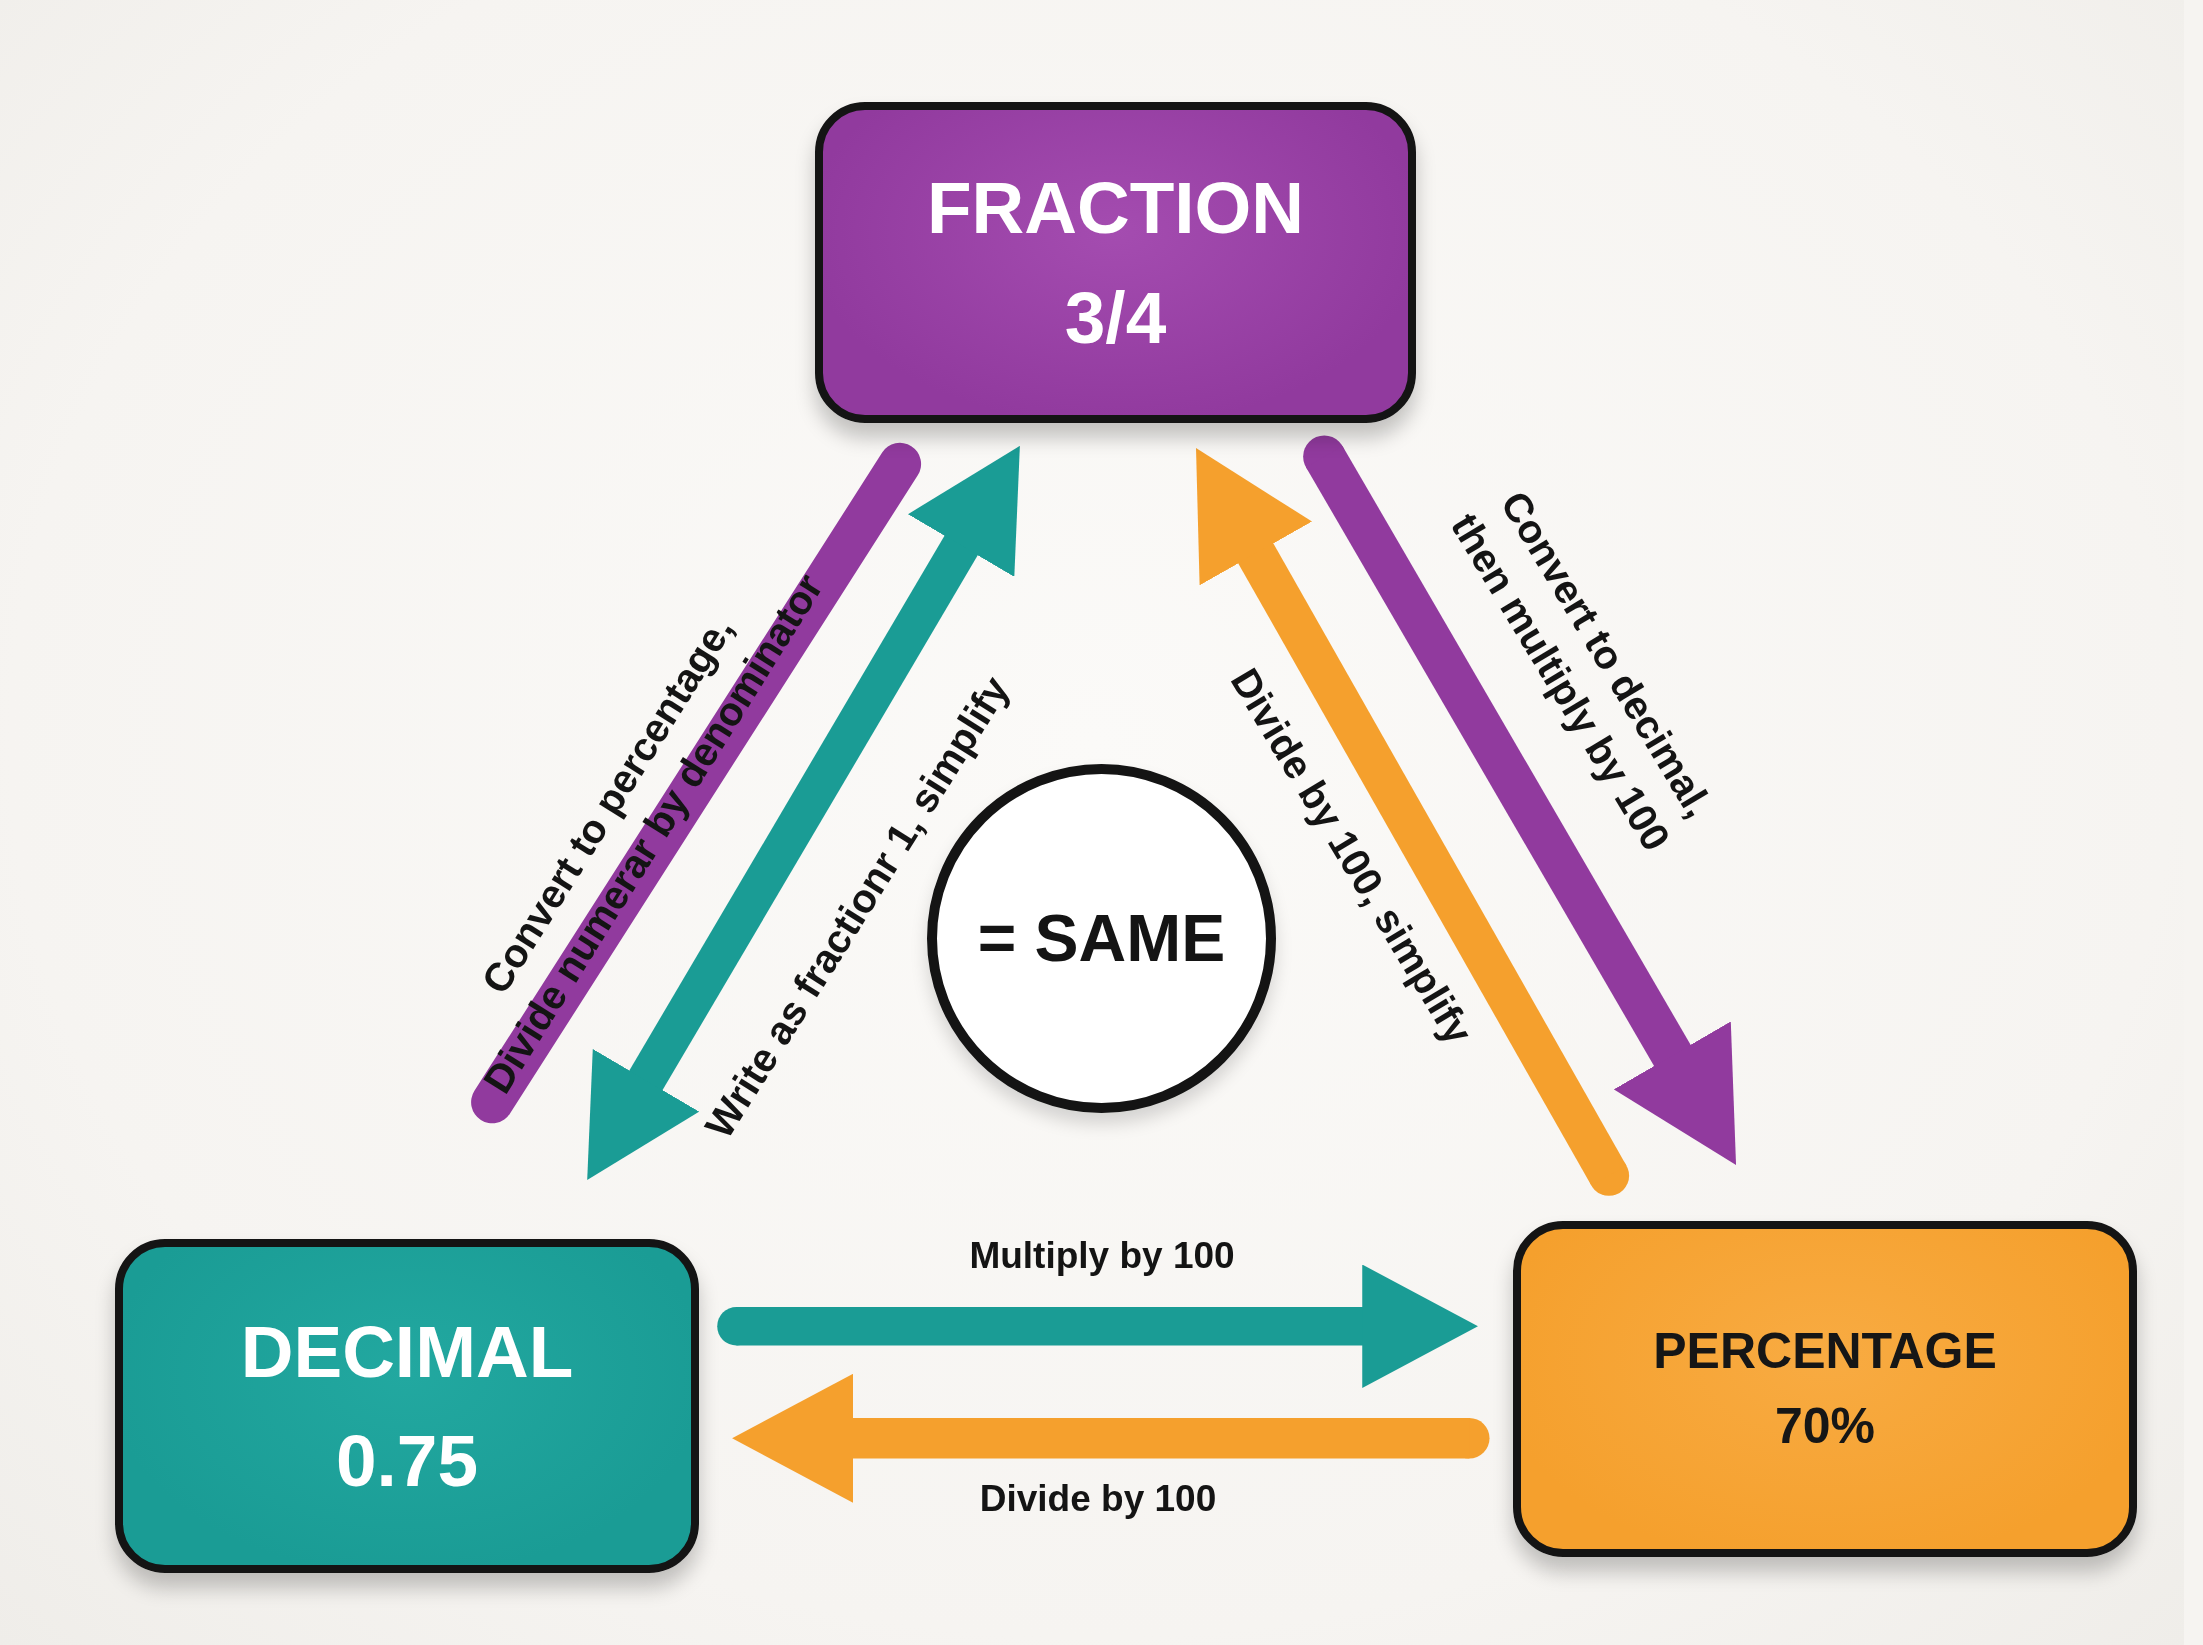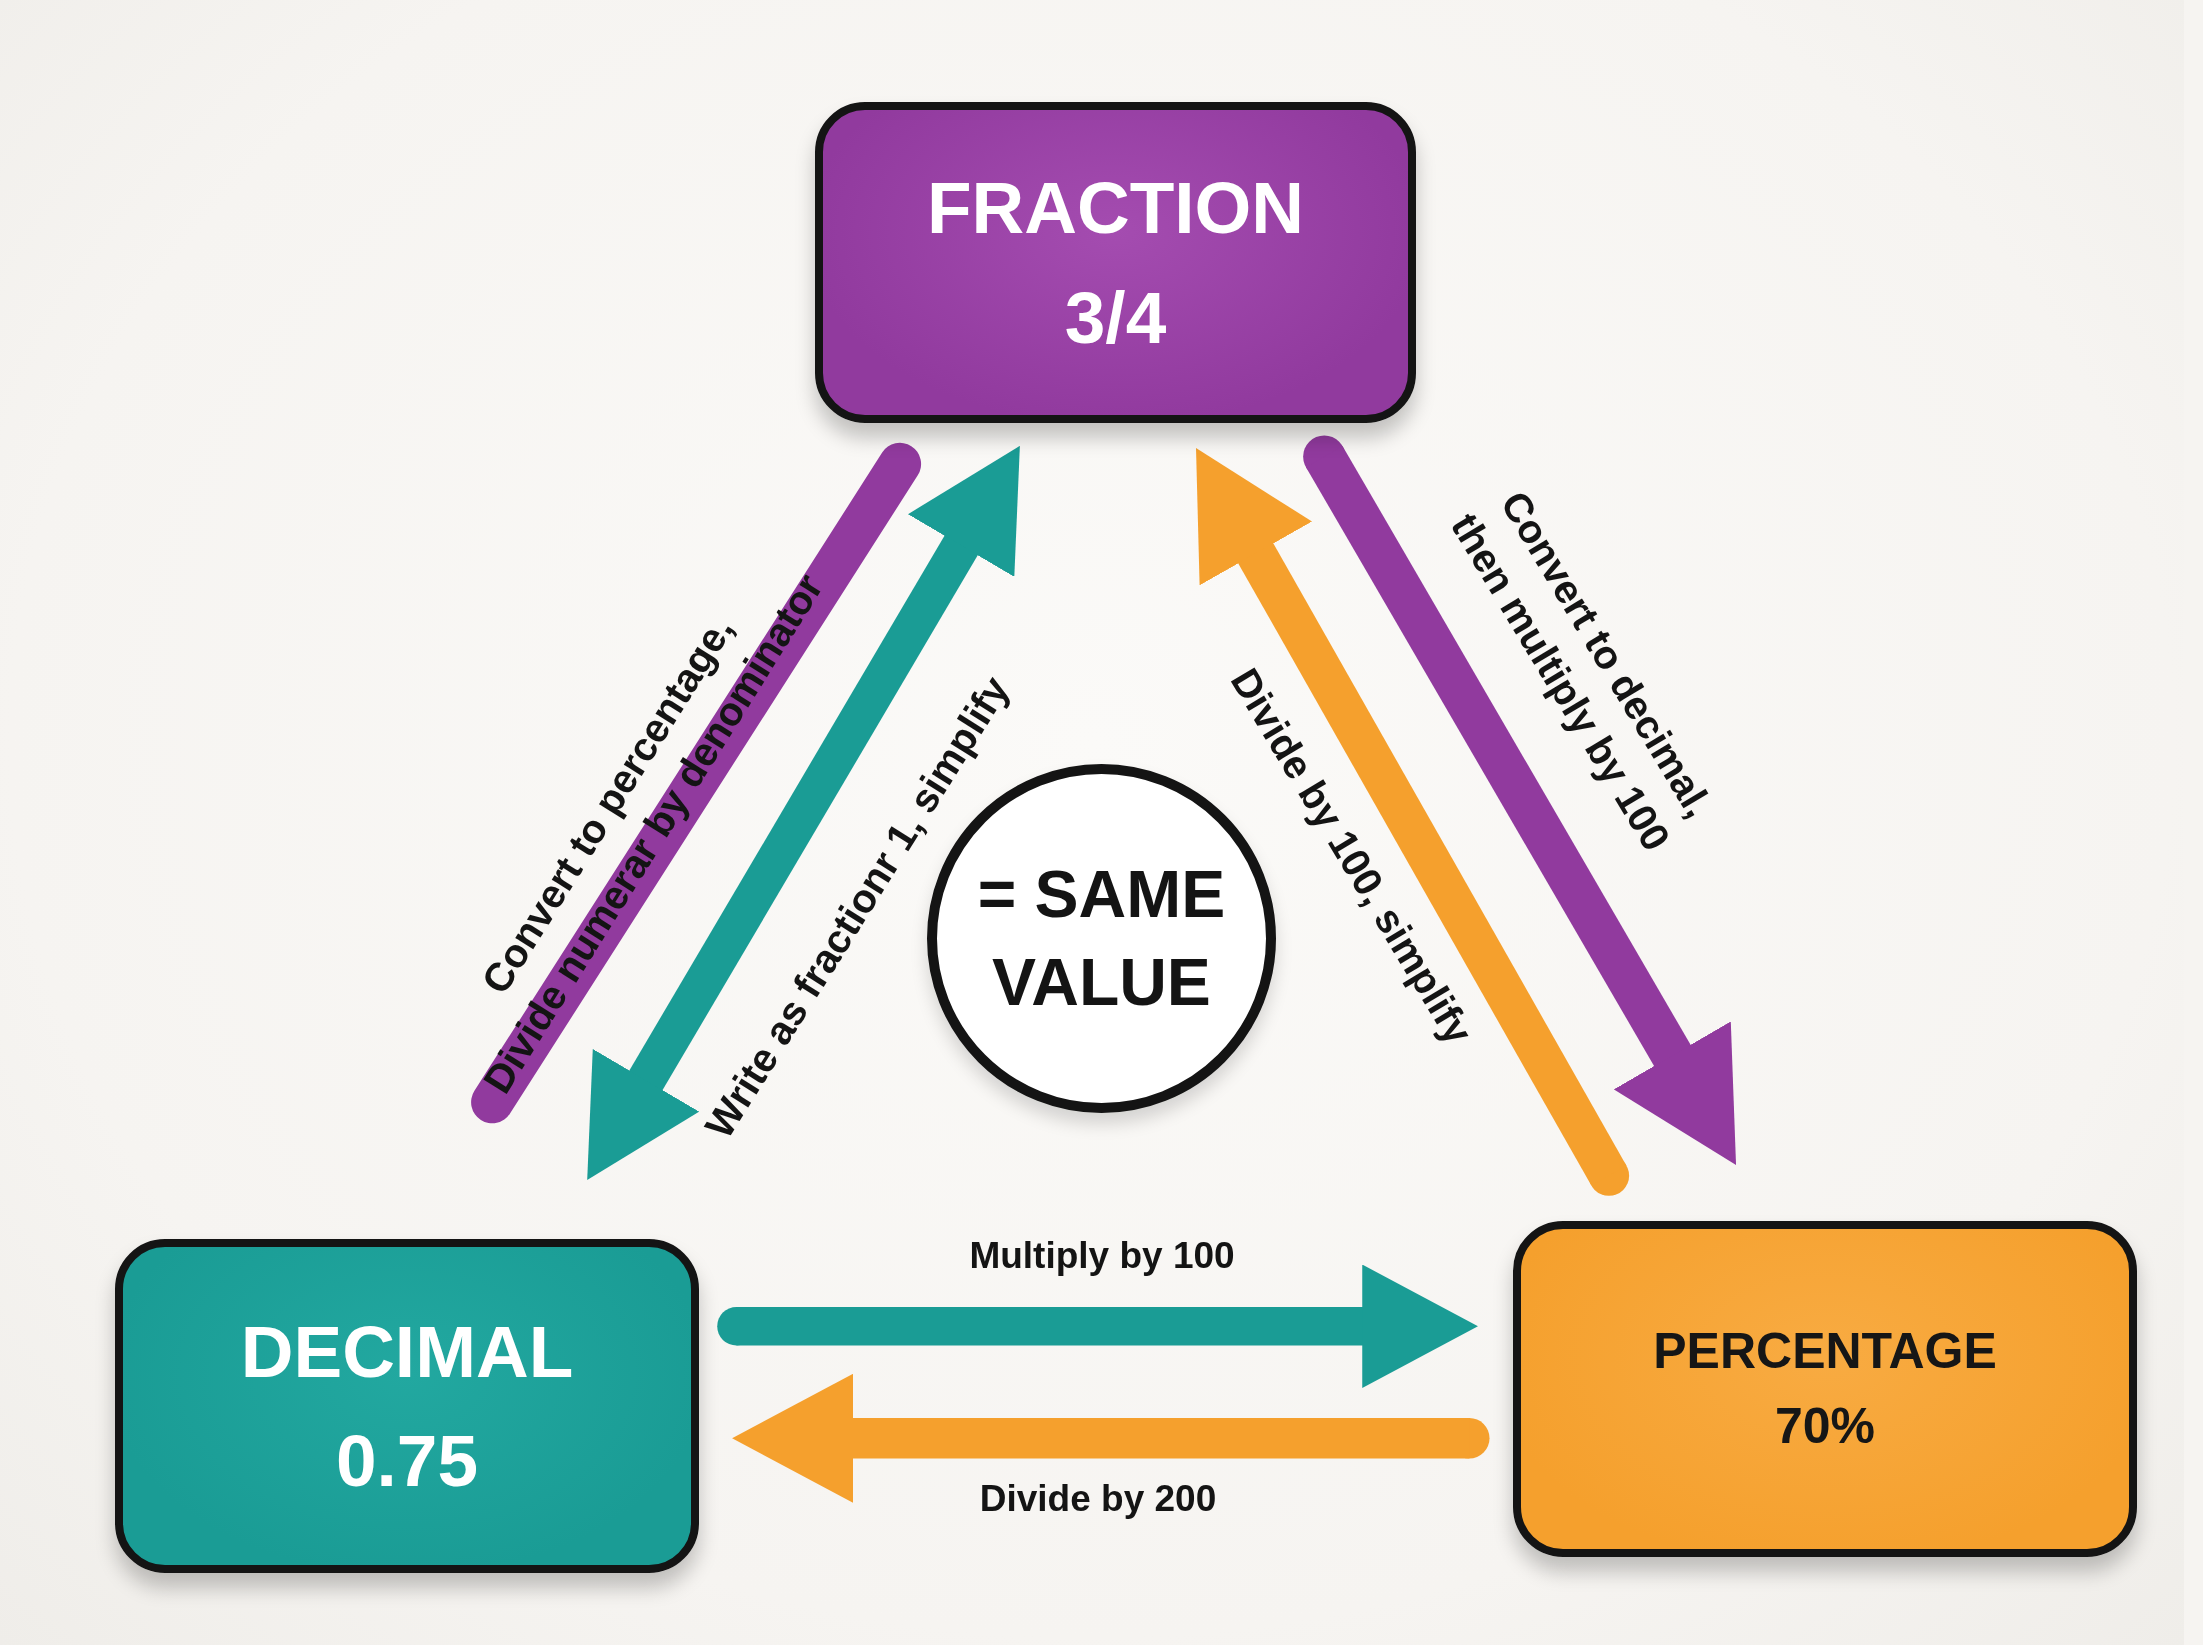--- a/index.html
+++ b/index.html
@@ -115,7 +115,6 @@
 
   <div class="same-circle">
     <div>= SAME</div>
-    <div>VALUE</div>
   </div>
 
   <div class="dlabel lbl-frac-dec">

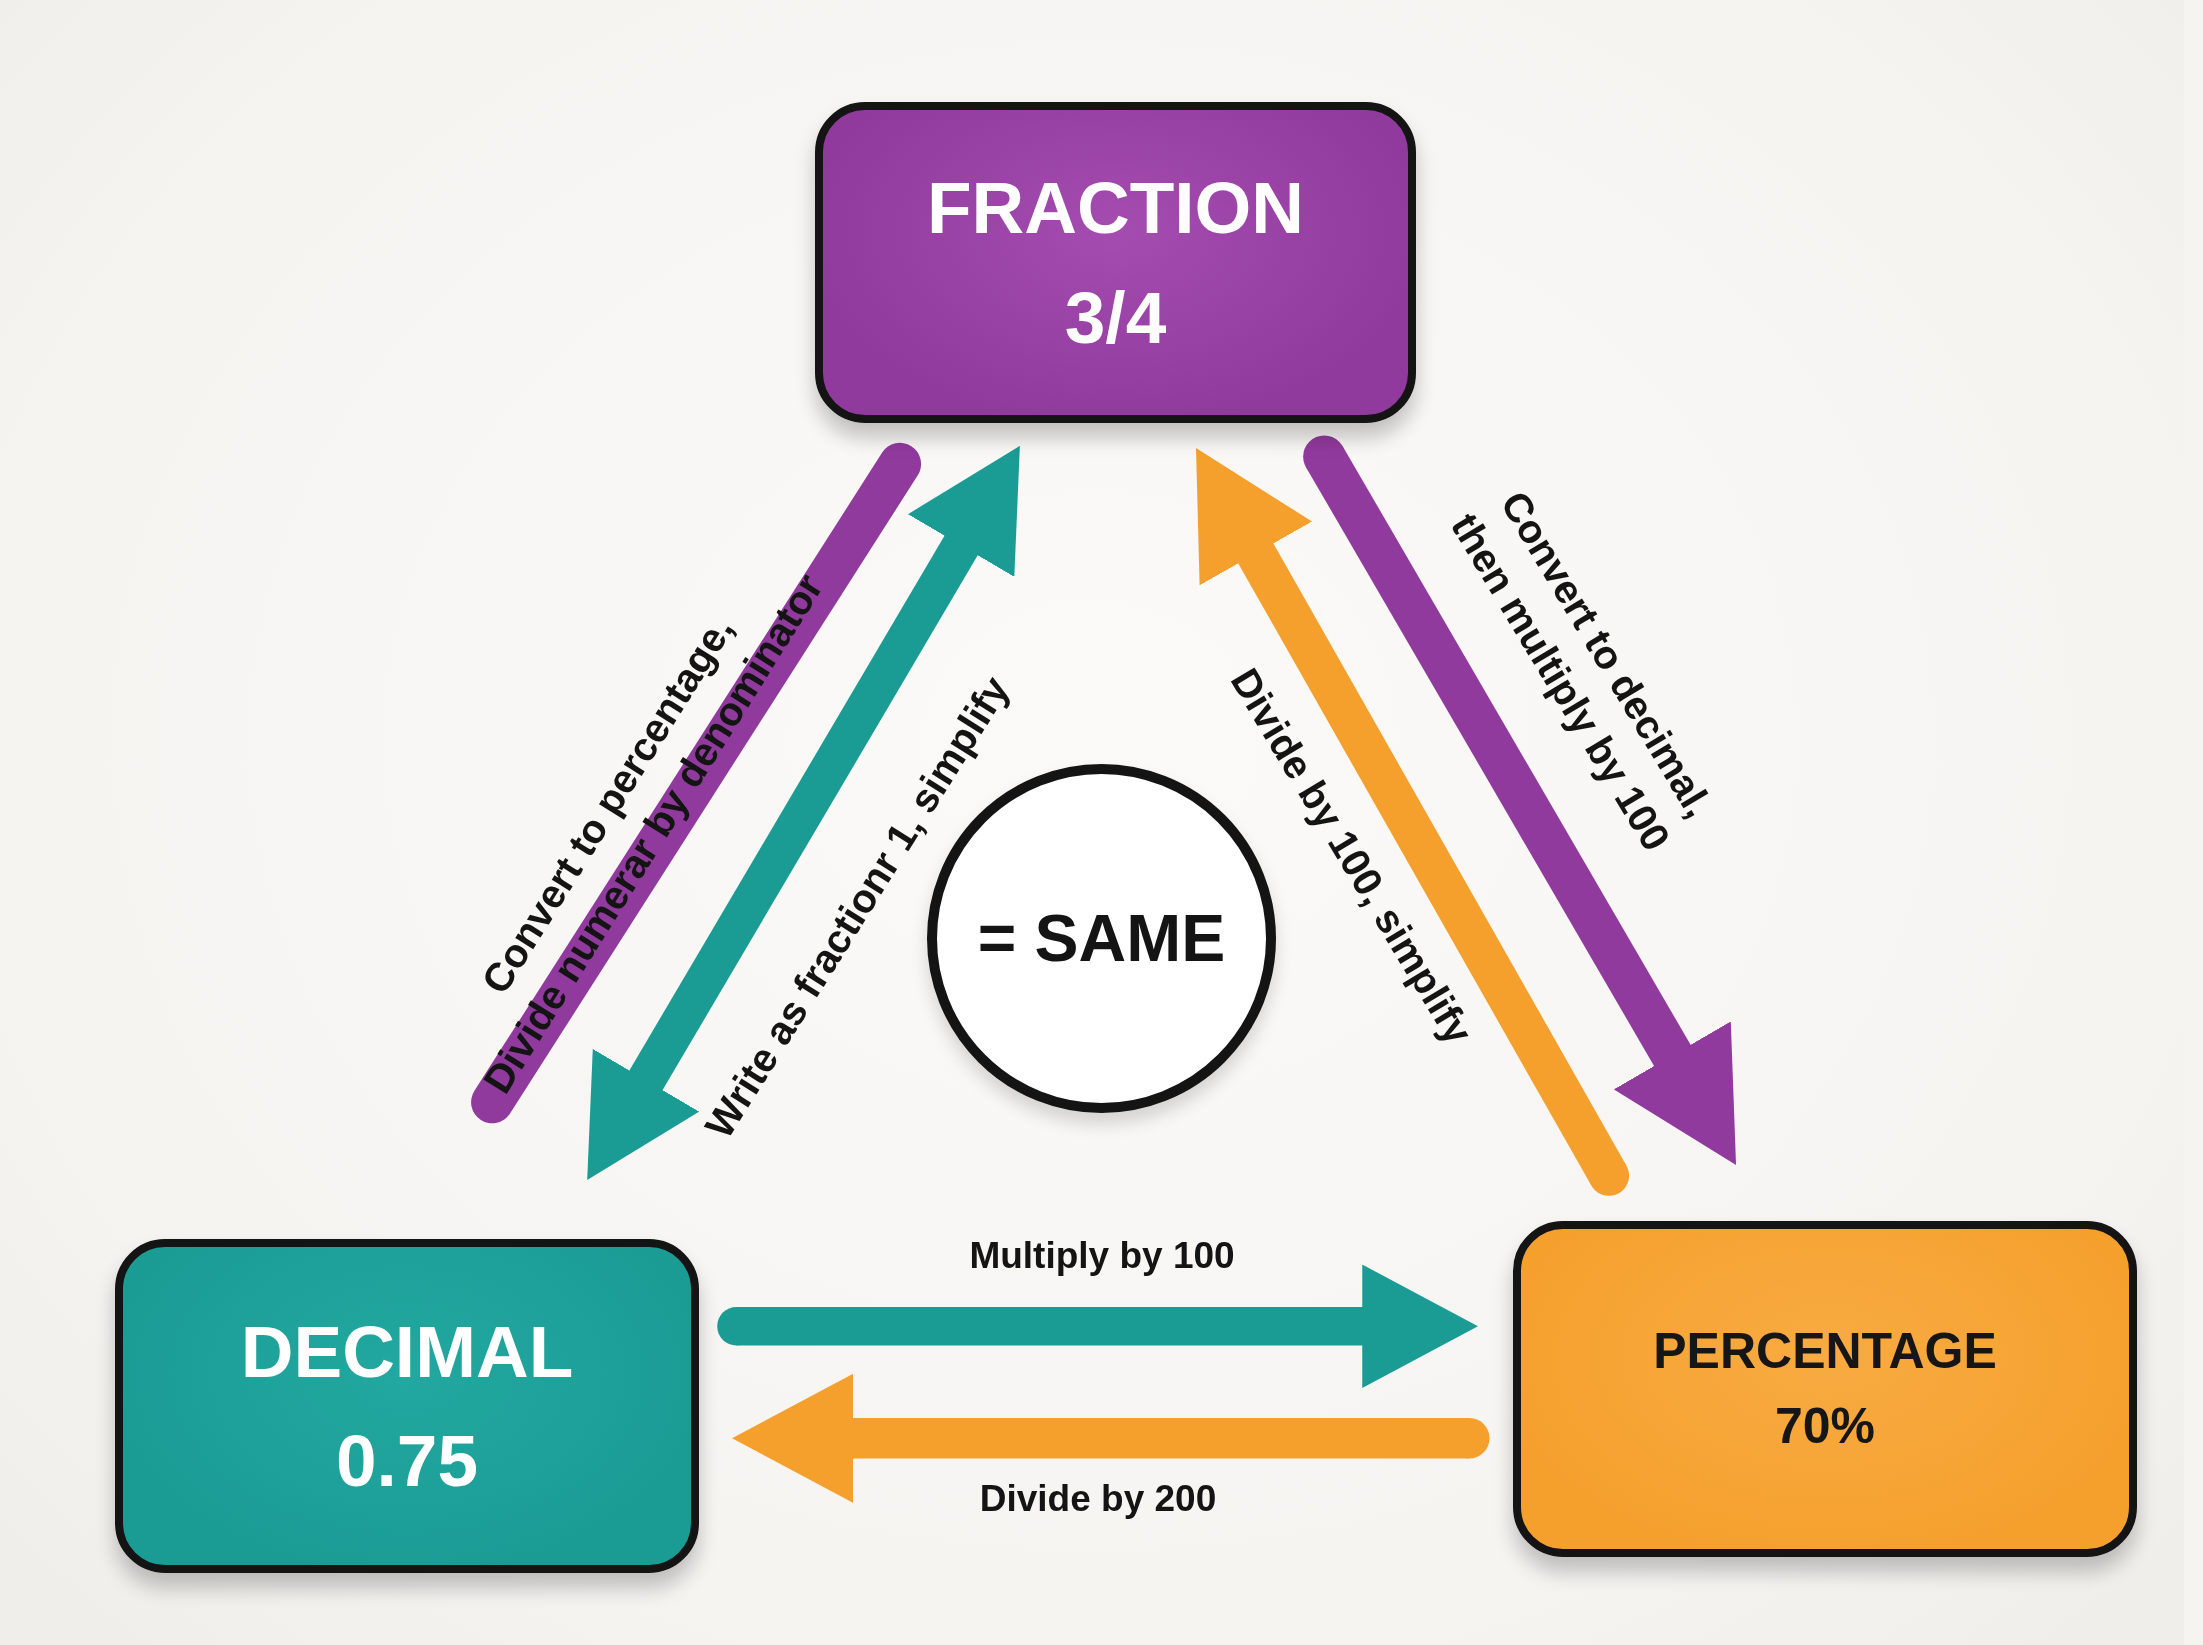--- a/index.html
+++ b/index.html
@@ -137,7 +137,7 @@
 
   <div class="hlabel lbl-multiply">Multiply by 100</div>
 
-  <div class="hlabel lbl-divide">Divide by 200</div>
+  <div class="hlabel lbl-divide">Divide by 100</div>
 
 </div>
 

